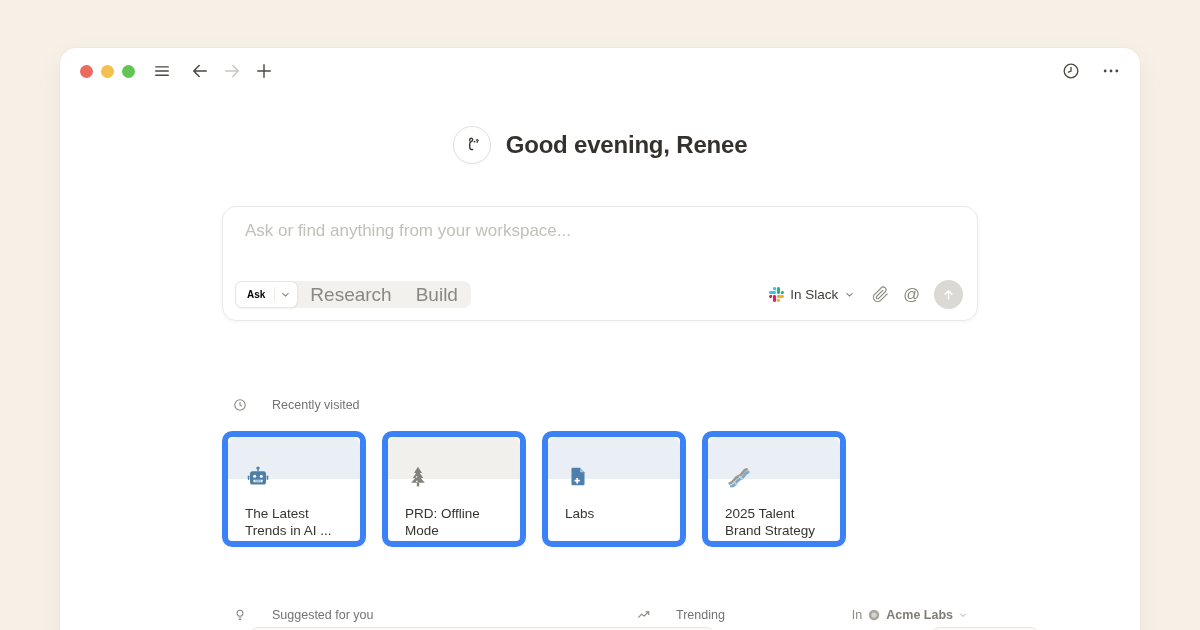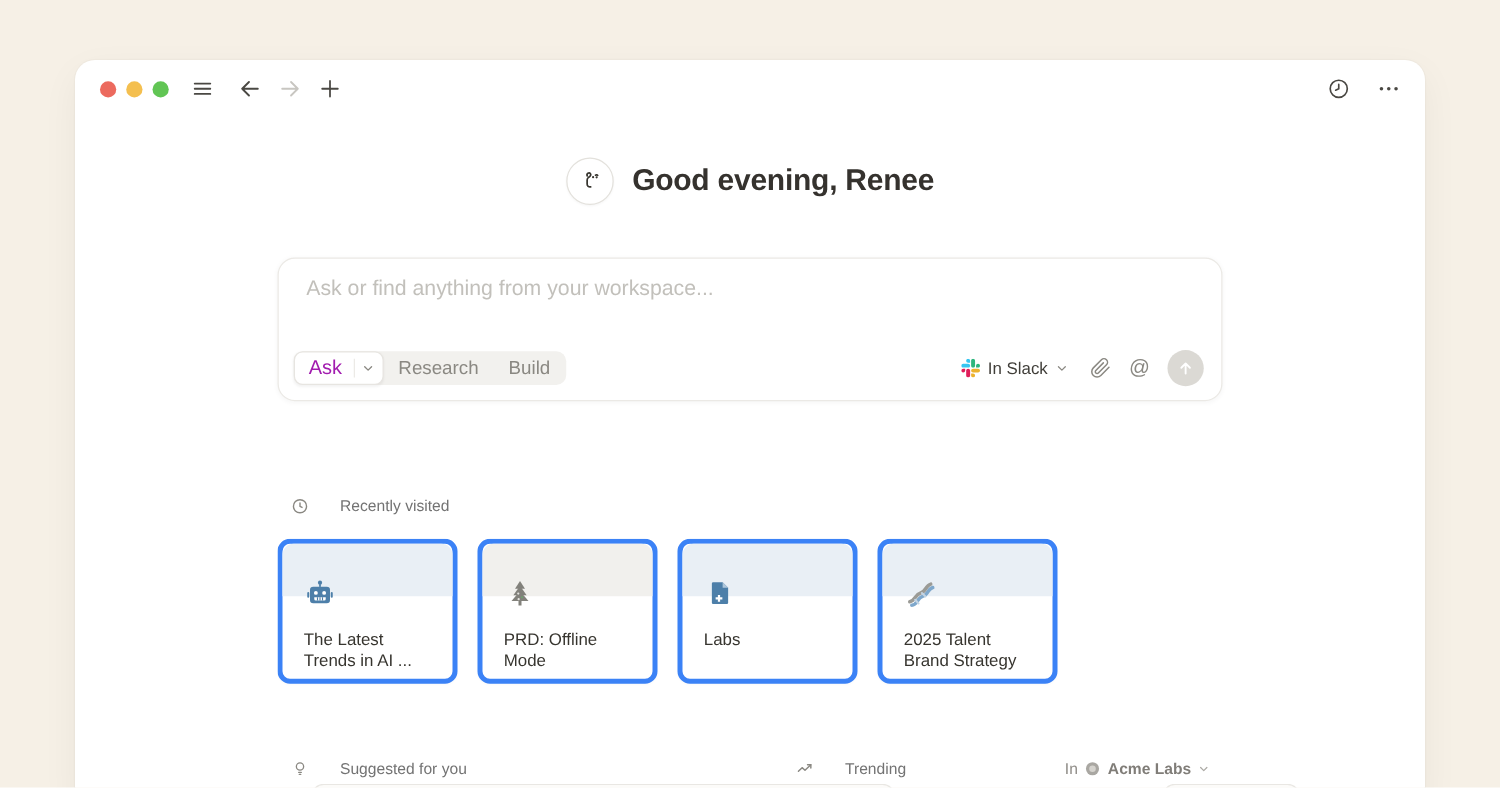--- a/index.html
+++ b/index.html
@@ -42,7 +42,7 @@
 
   .mode-group { display:flex; align-items:center; background:#F2F1EE; border-radius:8px; height:27px; }
   .mode-selected { display:flex; align-items:center; background:#FFFFFF; border:1px solid #E7E5E1; border-radius:7px; height:27px; box-shadow:0 1px 2px rgba(0,0,0,0.05); cursor:pointer; }
-  .mode-selected .lbl { font-size:16px; font-weight:400; color:#a21caf; padding:0 9px 0 11px; }
+  .mode-selected .lbl { font-size:10px; font-weight:700; color:#000000; padding:0 9px 0 11px; }
   .mode-selected .divider { width:1px; height:15px; background:#ECEAE6; }
   .mode-selected .chev { padding:0 6px 0 5px; display:flex; align-items:center; }
   .mode-btn { font-size:15px; color:#8A8882; padding:0 12px; cursor:pointer; line-height:27px; }

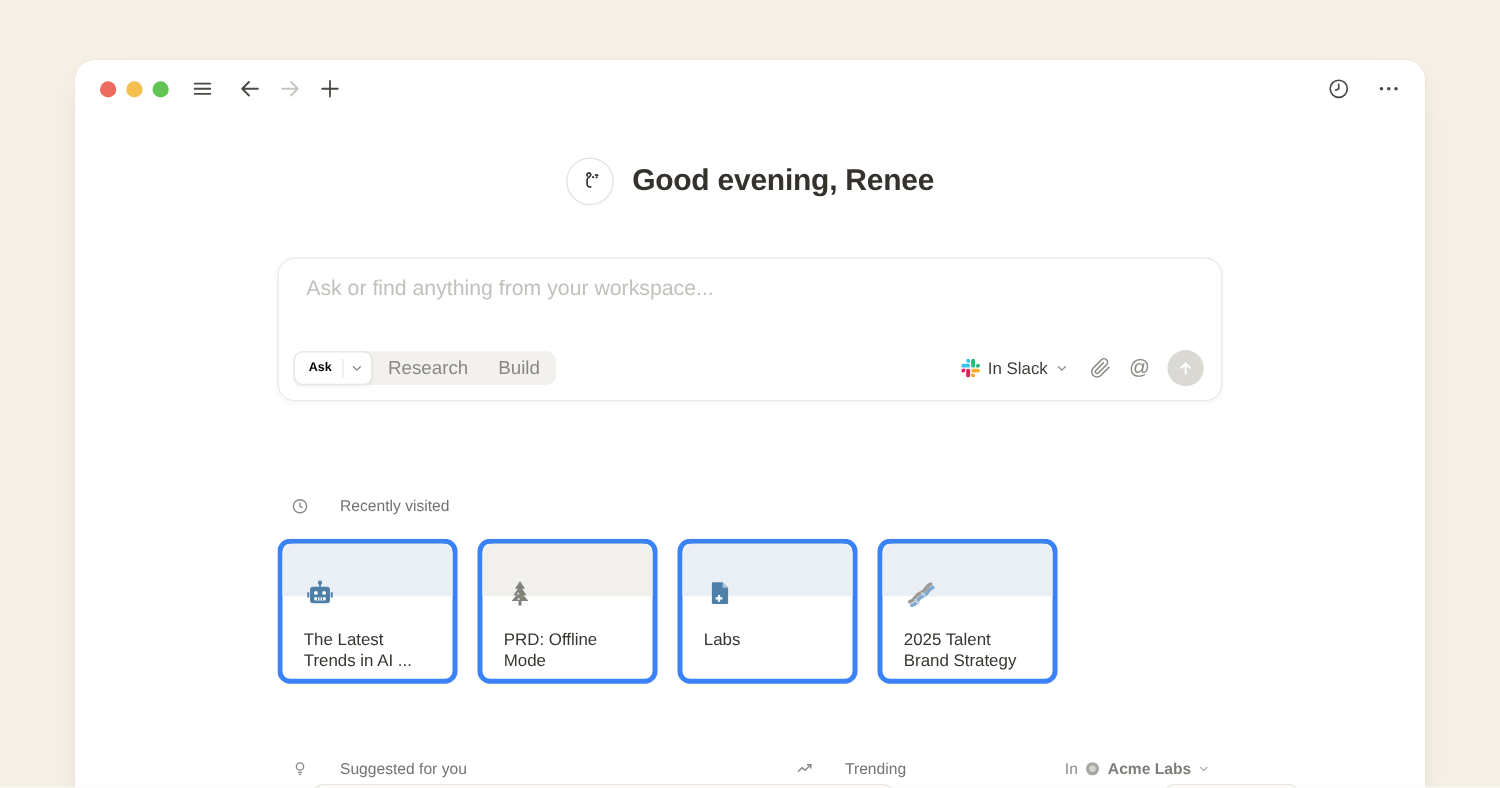--- a/index.html
+++ b/index.html
@@ -45,7 +45,7 @@
   .mode-selected .lbl { font-size:10px; font-weight:700; color:#000000; padding:0 9px 0 11px; }
   .mode-selected .divider { width:1px; height:15px; background:#ECEAE6; }
   .mode-selected .chev { padding:0 6px 0 5px; display:flex; align-items:center; }
-  .mode-btn { font-size:15px; color:#8A8882; padding:0 12px; cursor:pointer; line-height:27px; }
+  .mode-btn { font-size:19px; color:#8A8882; padding:0 12px; cursor:pointer; line-height:27px; }
   .mode-btn:last-child { padding-right:13px; }
 
   .bar-right { display:flex; align-items:center; }

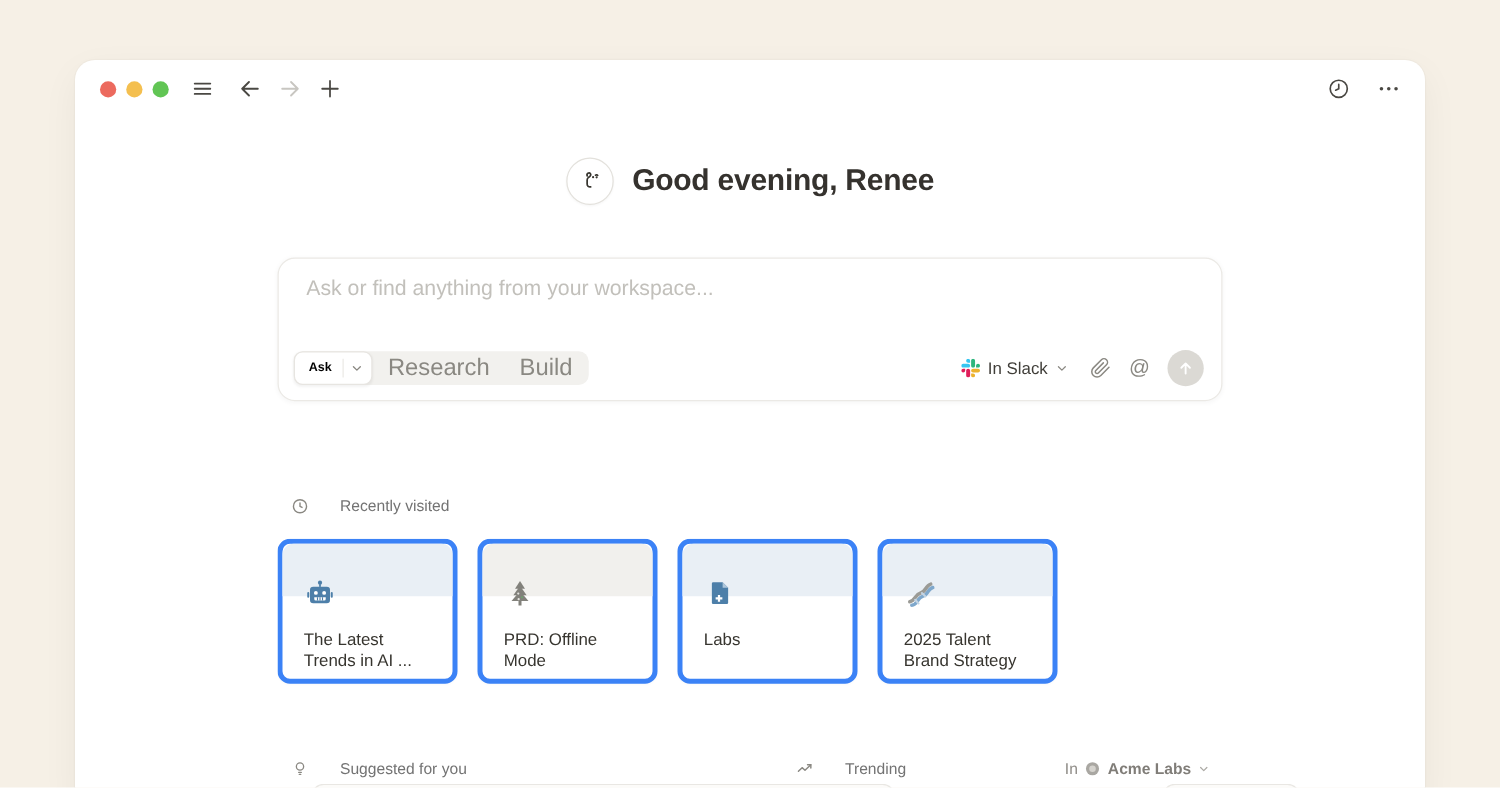--- a/index.html
+++ b/index.html
@@ -62,7 +62,7 @@
 
   .cards-row { position:absolute; top:383px; left:162px; width:756px; height:118px; overflow:hidden; }
   .cards-inner { display:flex; gap:16px; }
-  .card { width:144px; min-width:144px; height:116px; background:#fff; border:4px solid #3b82f6; border-radius:10px; position:relative; cursor:pointer; box-shadow:0 1px 2px rgba(0,0,0,0.02); }
+  .card { width:144px; min-width:144px; height:116px; background:#fff; border:6px solid #3b82f6; border-radius:10px; position:relative; cursor:pointer; box-shadow:0 1px 2px rgba(0,0,0,0.02); }
   .card-header { position:absolute; top:0; left:0; right:0; height:42px; border-radius:9px 9px 0 0; }
   .tint-blue { background:#E9EFF5; }
   .tint-grey { background:#F1F0ED; }

